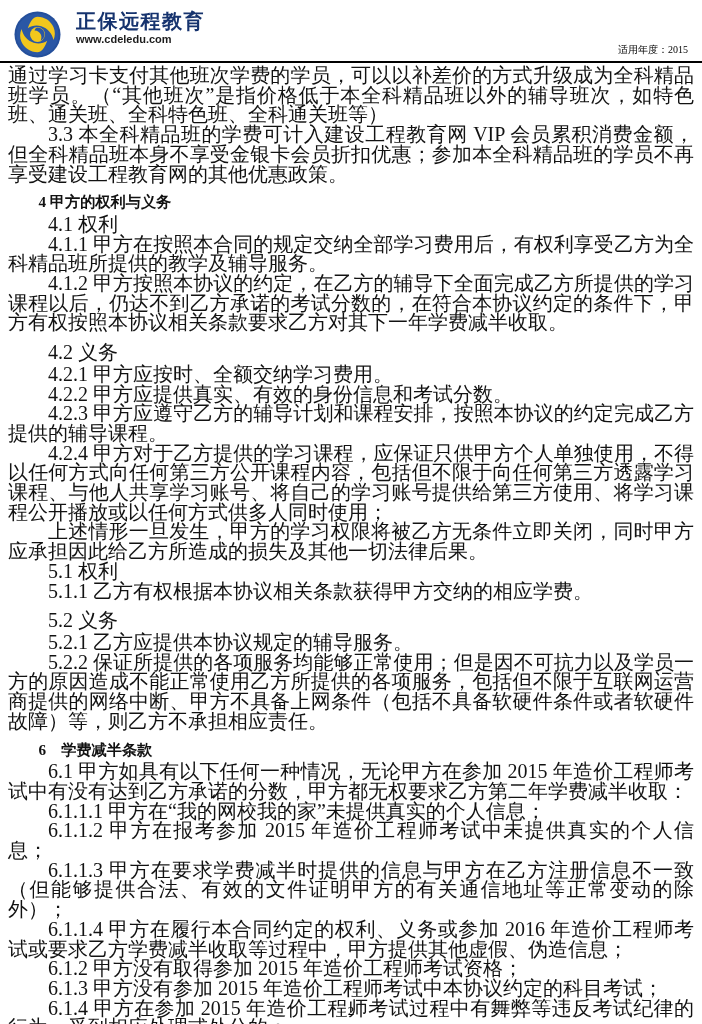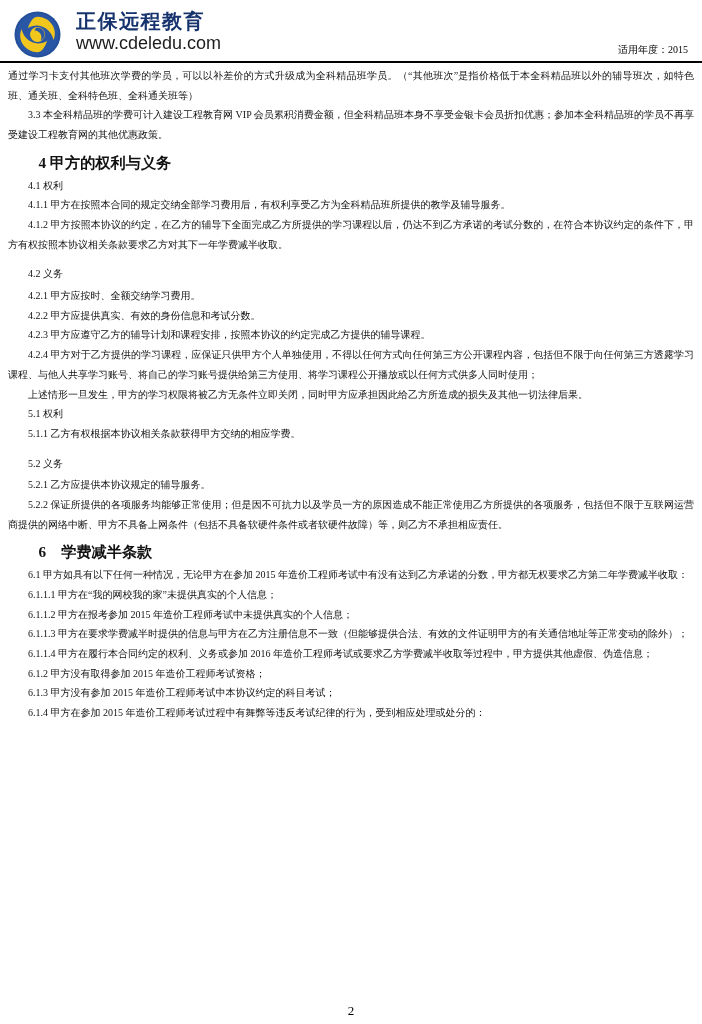--- a/index.html
+++ b/index.html
@@ -28,7 +28,7 @@
   }
   .brand-url{
     font-family:"Liberation Sans","DejaVu Sans",sans-serif;
-    font-weight:normal;font-size:18px;color:#1c1c1c;margin-top:2px;
+    font-weight:bold;font-size:11px;color:#1c1c1c;margin-top:2px;
   }
   .year{
     font-size:10px;color:#000;padding:0 4px 1px 0;white-space:nowrap;

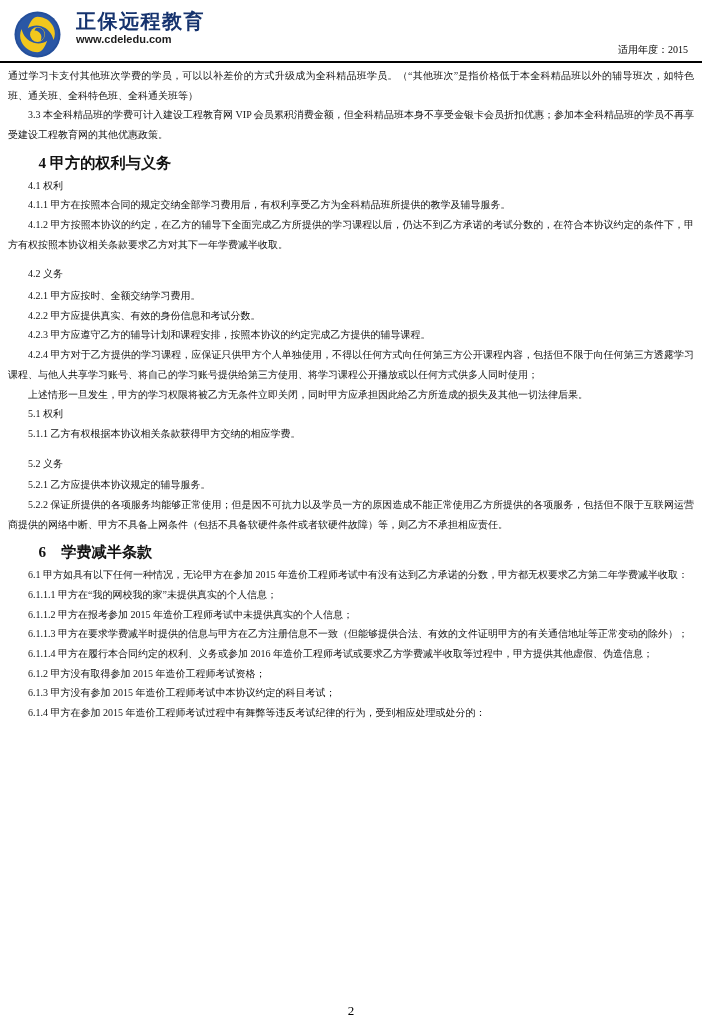--- a/index.html
+++ b/index.html
@@ -37,7 +37,7 @@
   
   main p{
     margin:0;
-    font-size:10px;
+    font-size:20px;
     line-height:19.7px;
     text-align:justify;
     text-justify:inter-ideograph;

